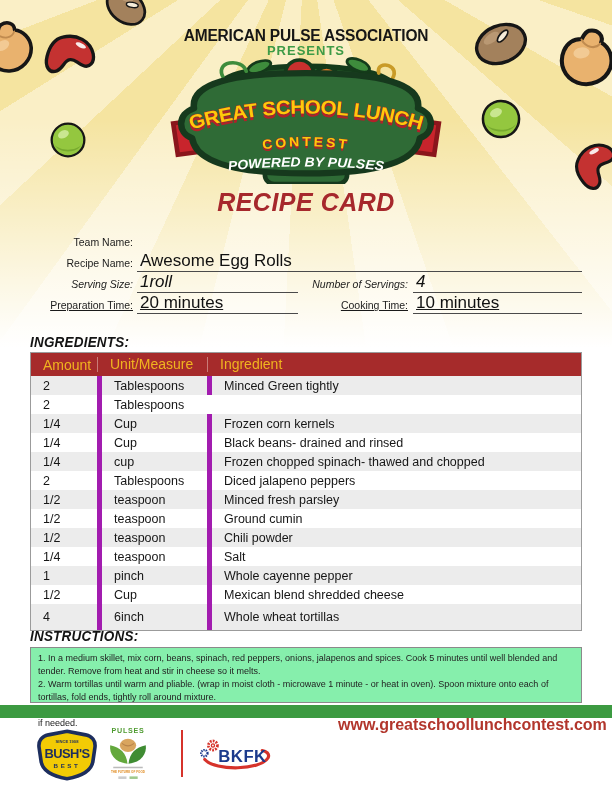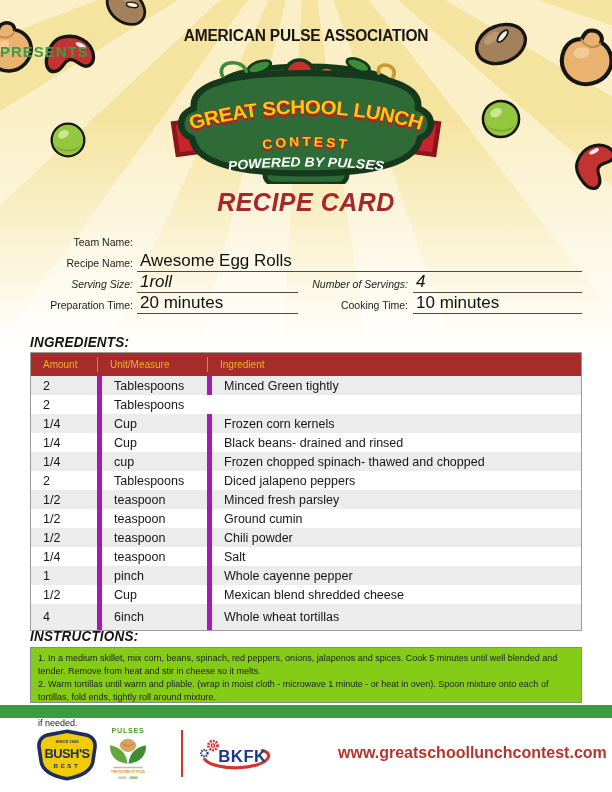--- a/index.html
+++ b/index.html
@@ -14,8 +14,8 @@
   
   .assoc{position:absolute;left:0;top:26px;width:612px;text-align:center;
     font-size:15.5px;font-weight:bold;letter-spacing:-0.2px;color:#161616;transform:scaleY(1.12);}
-  .presents{position:absolute;left:0;top:43px;width:612px;
-    font-size:15px;font-weight:bold;letter-spacing:1px;color:#3E9B47;}
+  .presents{position:absolute;left:0;top:43px;width:612px;text-align:center;
+    font-size:13px;font-weight:bold;letter-spacing:1px;color:#3E9B47;}
   .logo-svg{position:absolute;left:166px;top:52px;width:280px;height:132px;}
   .recipe-card-title{position:absolute;left:0;top:188px;width:612px;text-align:center;
     font-size:25px;font-weight:bold;font-style:italic;letter-spacing:0.5px;color:#A6282C;transform:scaleY(1.05);}

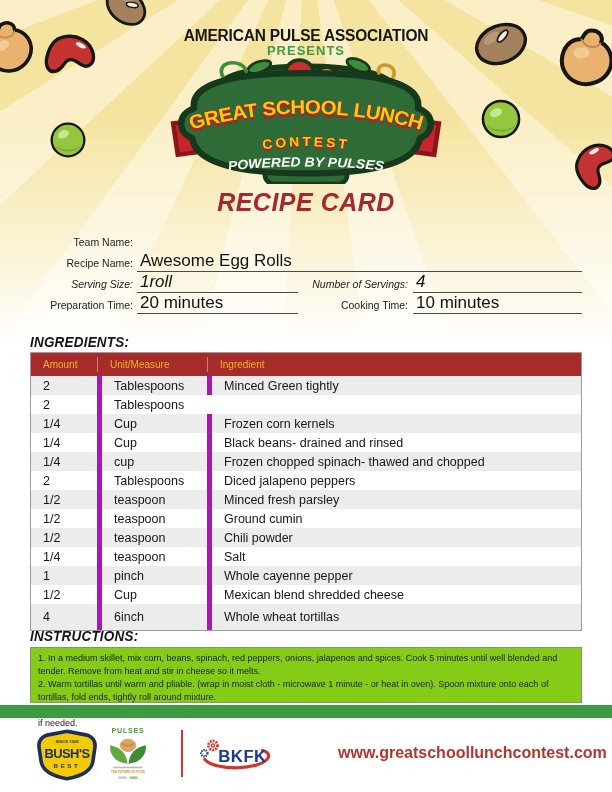--- a/index.html
+++ b/index.html
@@ -149,7 +149,7 @@
     <div class="flabel l2">Number of Servings:</div>
     <div class="fvalue grow">4</div>
   </div>
-  <div class="frow" style="top:292px;">
+  <div class="frow" style="top:292px;text-decoration:underline;">
     <div class="flabel l1">Preparation Time:</div>
     <div class="fvalue w158">20 minutes</div>
     <div class="flabel l2">Cooking Time:</div>

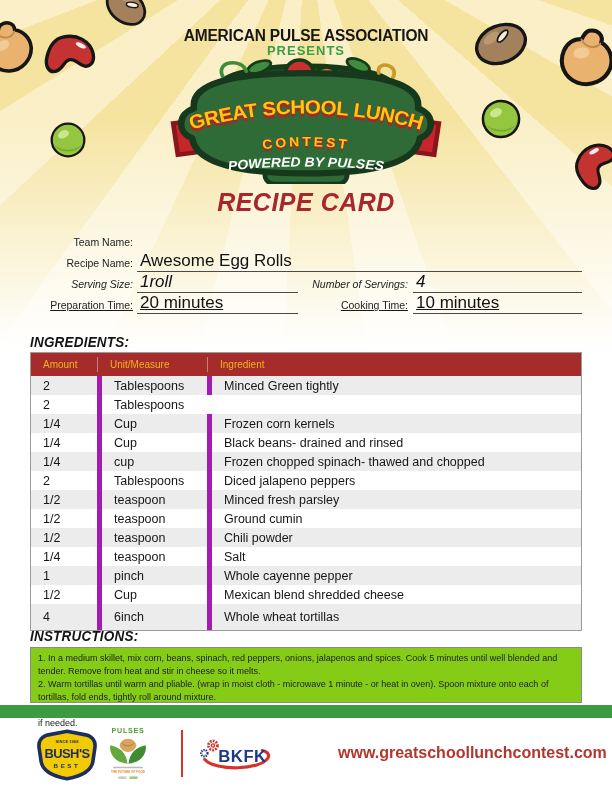--- a/index.html
+++ b/index.html
@@ -34,7 +34,7 @@
   
   .itable{position:absolute;left:30px;top:352px;width:552px;border:1px solid #9B9B9B;box-sizing:border-box;}
   .thead{display:grid;grid-template-columns:66px 110px 1fr;background:#A62B2B;height:23px;align-items:center;}
-  .thead .tcell{color:#F0B41F;font-size:10px;padding-left:12px;}
+  .thead .tcell{color:#F0B41F;font-size:14px;padding-left:12px;}
   .thead .tcell + .tcell{border-left:1px solid #C97C78;height:15px;line-height:15px;}
   .trow{display:grid;grid-template-columns:66px 110px 1fr;height:19px;align-items:center;background:#fff;}
   .trow:nth-child(even){background:#ECECEC;}

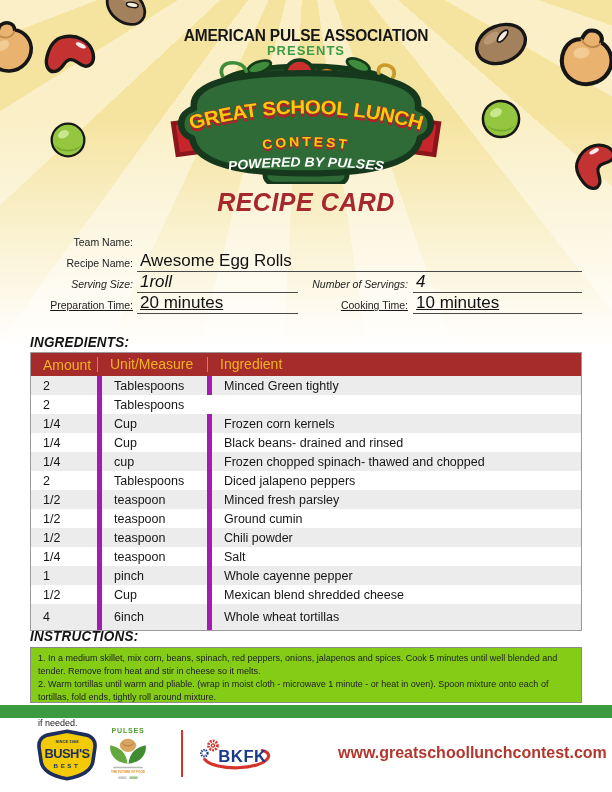--- a/index.html
+++ b/index.html
@@ -43,7 +43,7 @@
   .trow .tcell + .tcell{border-left:5px solid #a21caf;height:100%;display:flex;align-items:center;}
   
   .instr-box{position:absolute;left:30px;top:647px;width:552px;box-sizing:border-box;height:56px;
-    border:1px solid #8A8A8A;background:#84cc16;padding:4px 7px;}
+    border:1px solid #8A8A8A;background:#86efac;padding:4px 7px;}
   .instr-box p{margin:0;font-size:9px;line-height:1.45;color:#222;}
   
   .green-bar{position:absolute;left:0;top:705px;width:612px;height:13px;background:#3C9A41;}

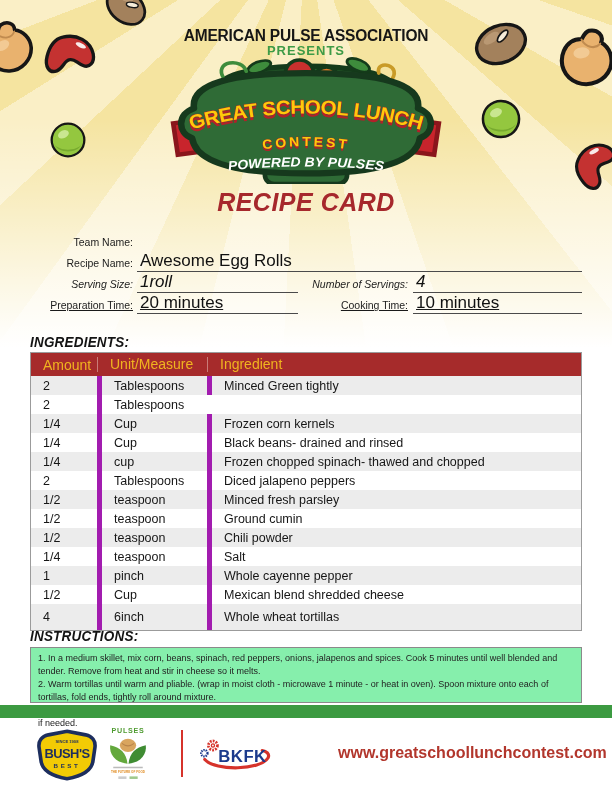--- a/index.html
+++ b/index.html
@@ -48,7 +48,7 @@
   
   .green-bar{position:absolute;left:0;top:705px;width:612px;height:13px;background:#3C9A41;}
   .divider{position:absolute;left:181px;top:730px;width:2px;height:47px;background:#D6332B;}
-  .url{position:absolute;left:338px;top:744px;width:246px;text-align:center;
+  .url{position:absolute;left:338px;top:716px;width:246px;text-align:center;
     font-size:16px;font-weight:bold;color:#B2362C;}
   .logo-box{position:absolute;}
 </style>

